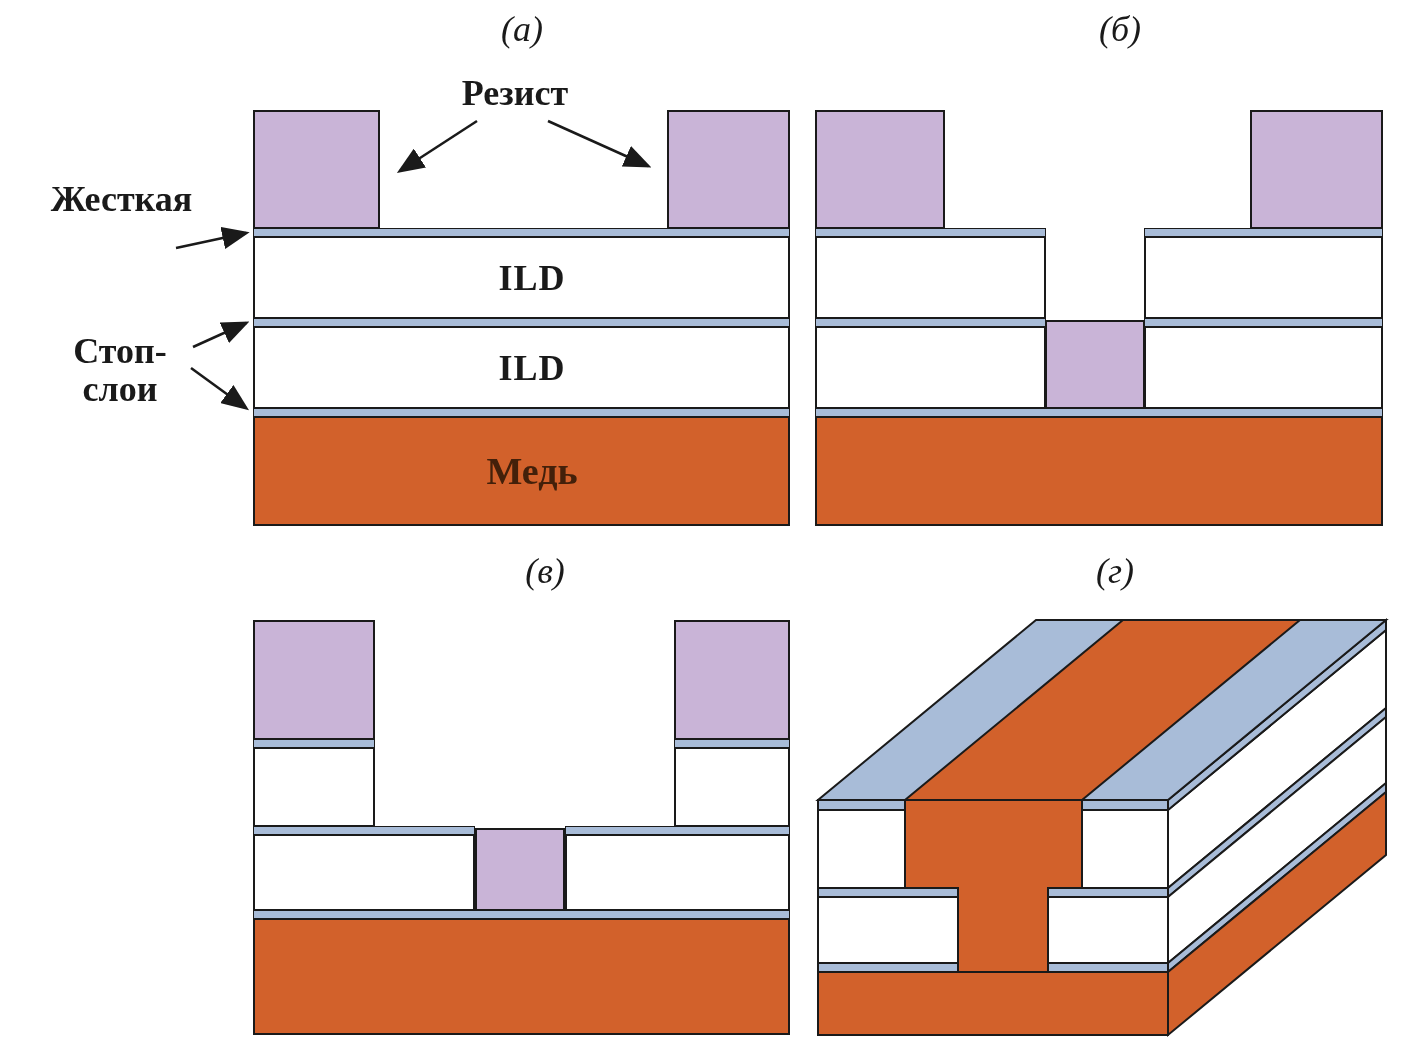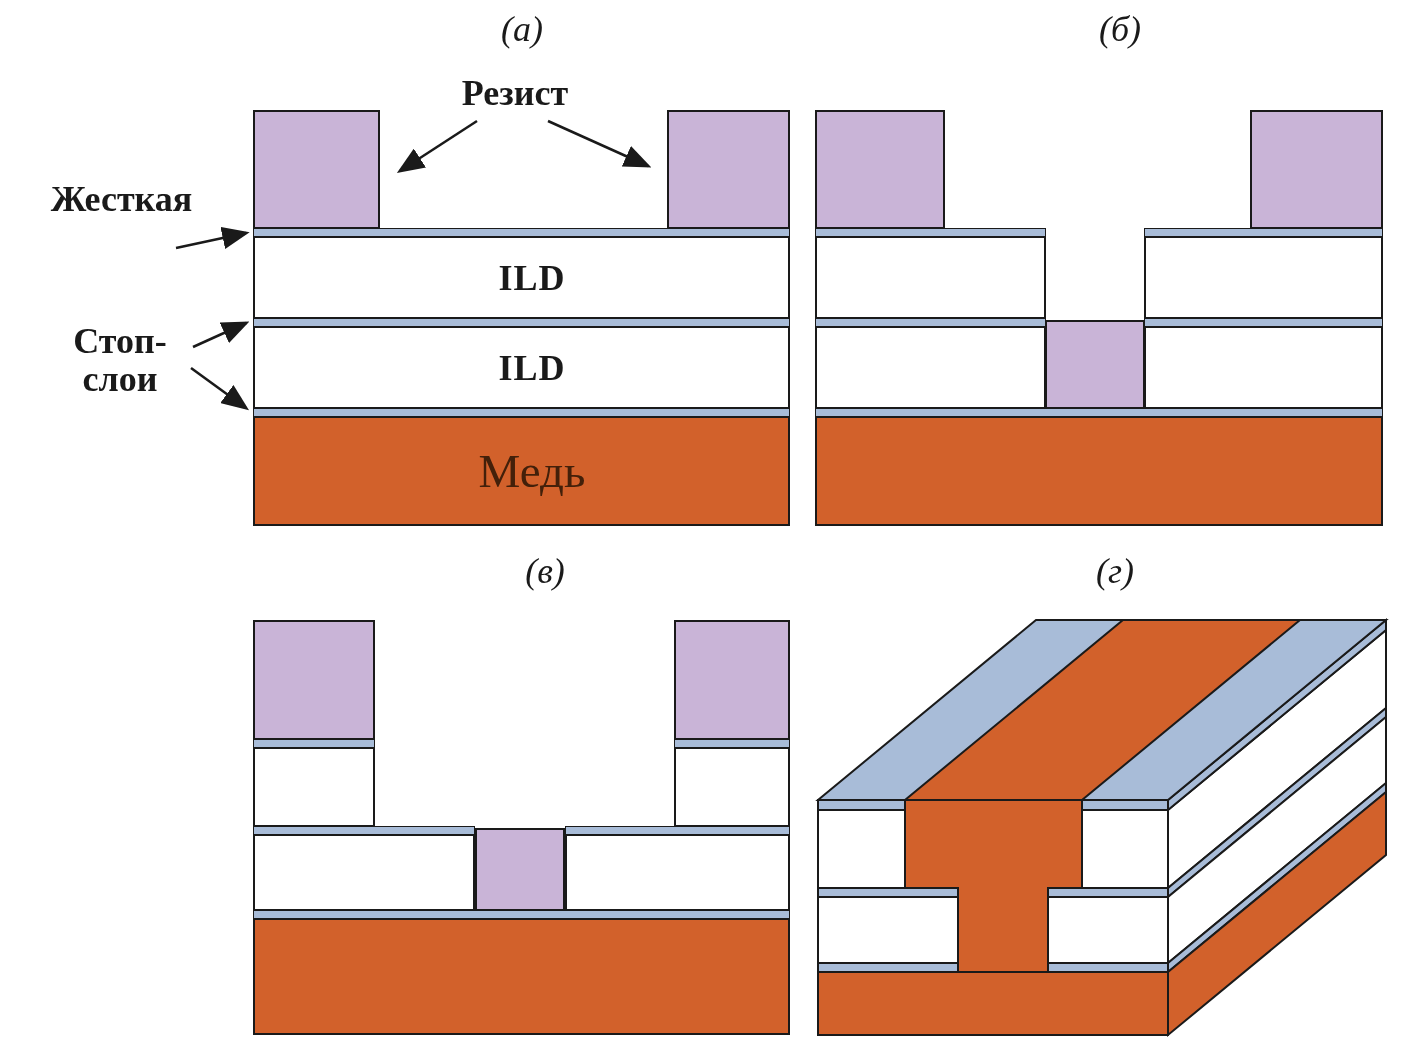--- a/index.html
+++ b/index.html
@@ -39,7 +39,7 @@
     <div>Жесткая</div>
   </div>
 
-  <div class="ann" style="left:50px;top:322px;width:140px">
+  <div class="ann" style="left:50px;top:332px;width:140px">
     <div>Стоп-</div>
     <div>слои</div>
   </div>

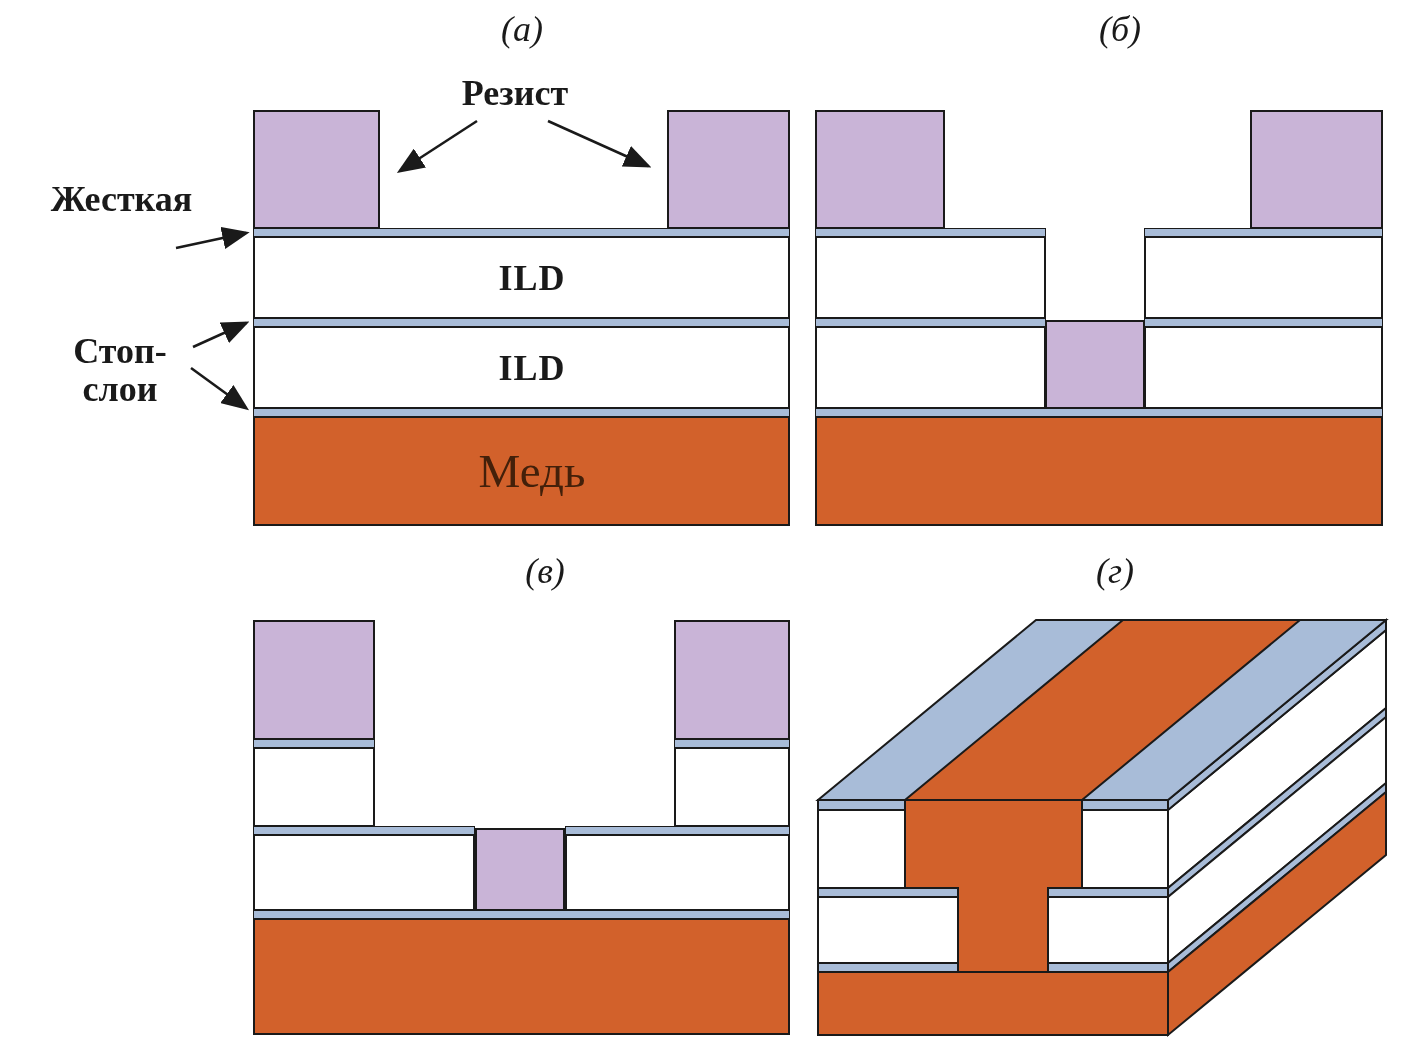--- a/index.html
+++ b/index.html
@@ -19,7 +19,7 @@
   .lbl { position:absolute; text-align:center; font-style:italic; font-size:36px; }
   .ann { position:absolute; text-align:center; font-weight:bold; font-size:36px; line-height:1.06; }
   .layer-text { font-weight:bold; font-size:36px; letter-spacing:1px; }
-  .cu-text { font-weight:normal; font-size:47px; color:var(--copper-text,#43200a); }
+  .cu-text { font-weight:bold; font-size:38px; color:var(--copper-text,#43200a); }
   svg.overlay { position:absolute; left:0; top:0; width:1405px; height:1040px; pointer-events:none; }
   .s-line { stroke:var(--outline,#1a1a1a); stroke-width:2.5; fill:none; }
   .p-stop { fill:var(--stop-layer,#a8bcd8); stroke:var(--outline,#1a1a1a); stroke-width:2; }

